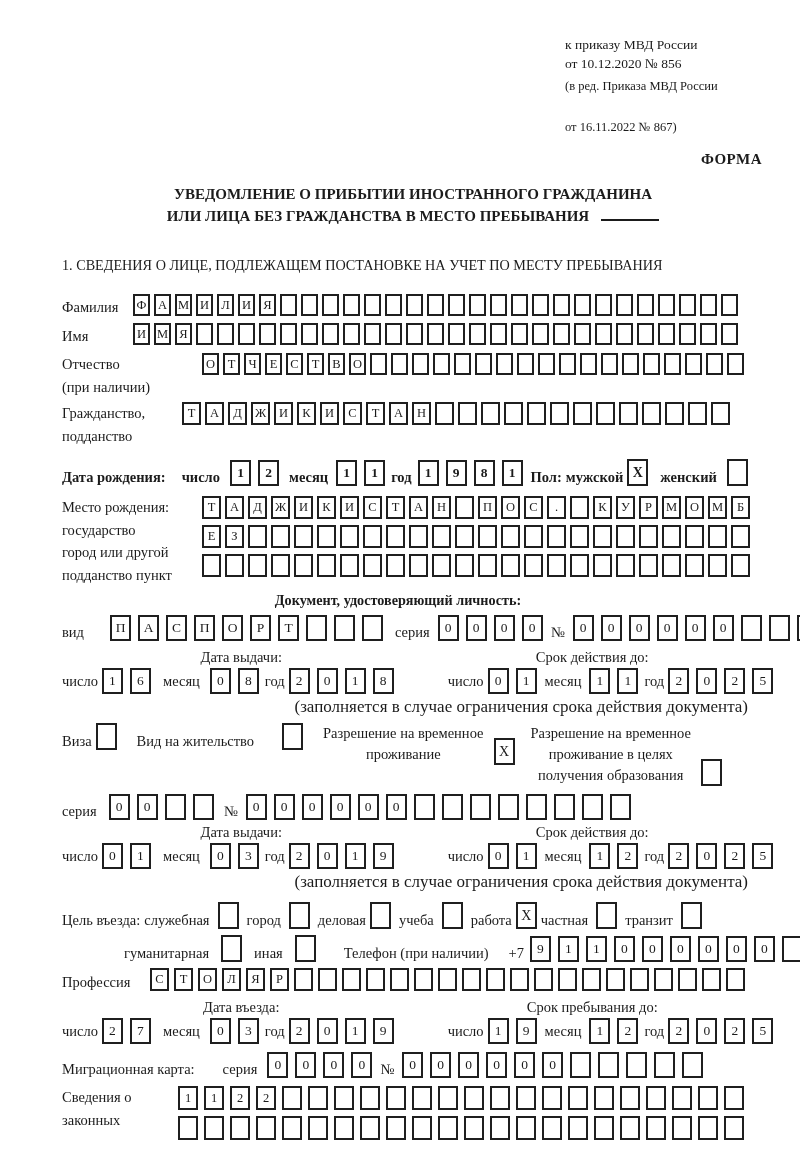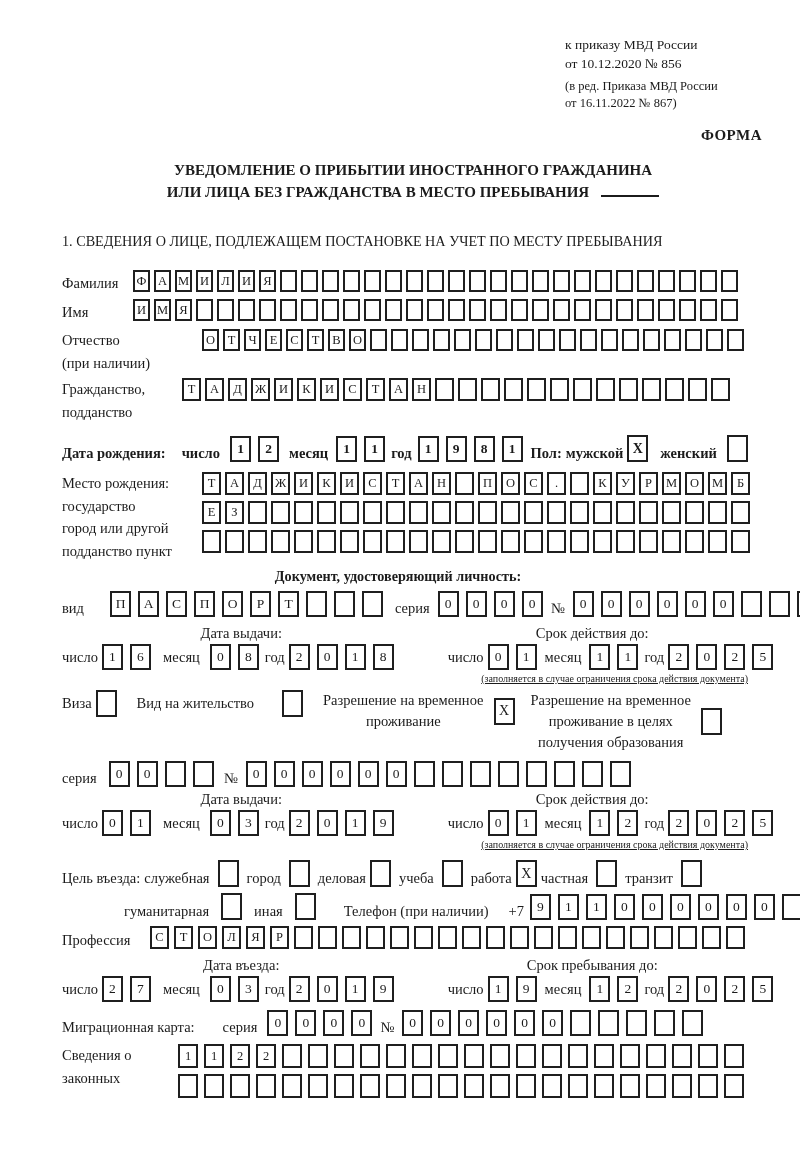--- a/index.html
+++ b/index.html
@@ -15,7 +15,7 @@
     overflow:hidden;
   }
   .hdr{margin-left:503px;line-height:1.4;font-size:13.5px;}
-  .hdr .sm{font-size:12.5px;}
+  .hdr .sm{font-size:12.5px;margin-top:24px;}
   .hdr .gap{margin-top:4px;}
   .forma{text-align:right;padding-right:2px;font-weight:bold;font-size:15px;margin-top:14px;letter-spacing:.5px;}
   .title{text-align:center;font-weight:bold;font-size:15px;margin-top:16px;line-height:1.45;}

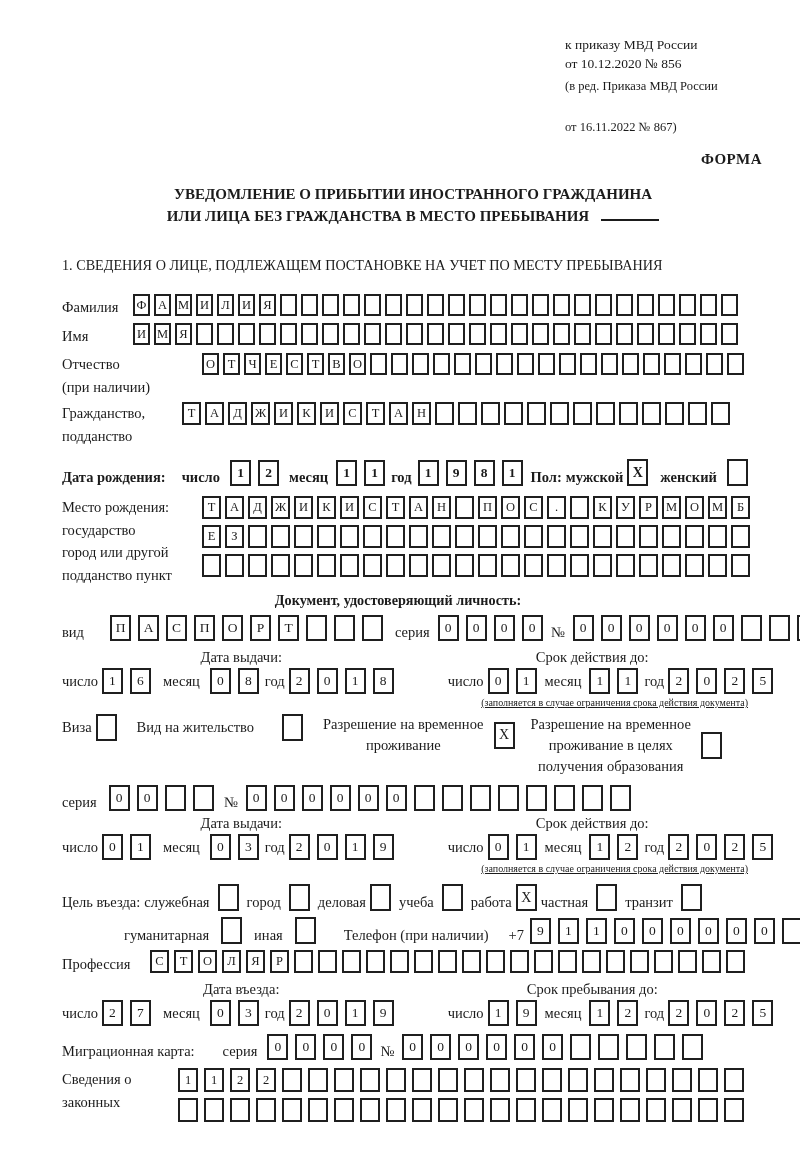--- a/index.html
+++ b/index.html
@@ -46,7 +46,7 @@
   .dgrow{display:flex;align-items:center;margin-top:2px;}
   .dg{display:flex;align-items:center;flex:none;}
   .noterow{display:flex;justify-content:flex-end;margin-top:3px;padding-right:16px;}
-  .note{font-size:10px;text-decoration:underline;}
+  .note{font-size:17px;}
   .opt{display:flex;align-items:center;flex:none;}
   .optlines{text-align:center;line-height:1.45;}
   .ml4{margin-left:4px;}.ml6{margin-left:6px;}.ml8{margin-left:8px;}.ml10{margin-left:10px;}

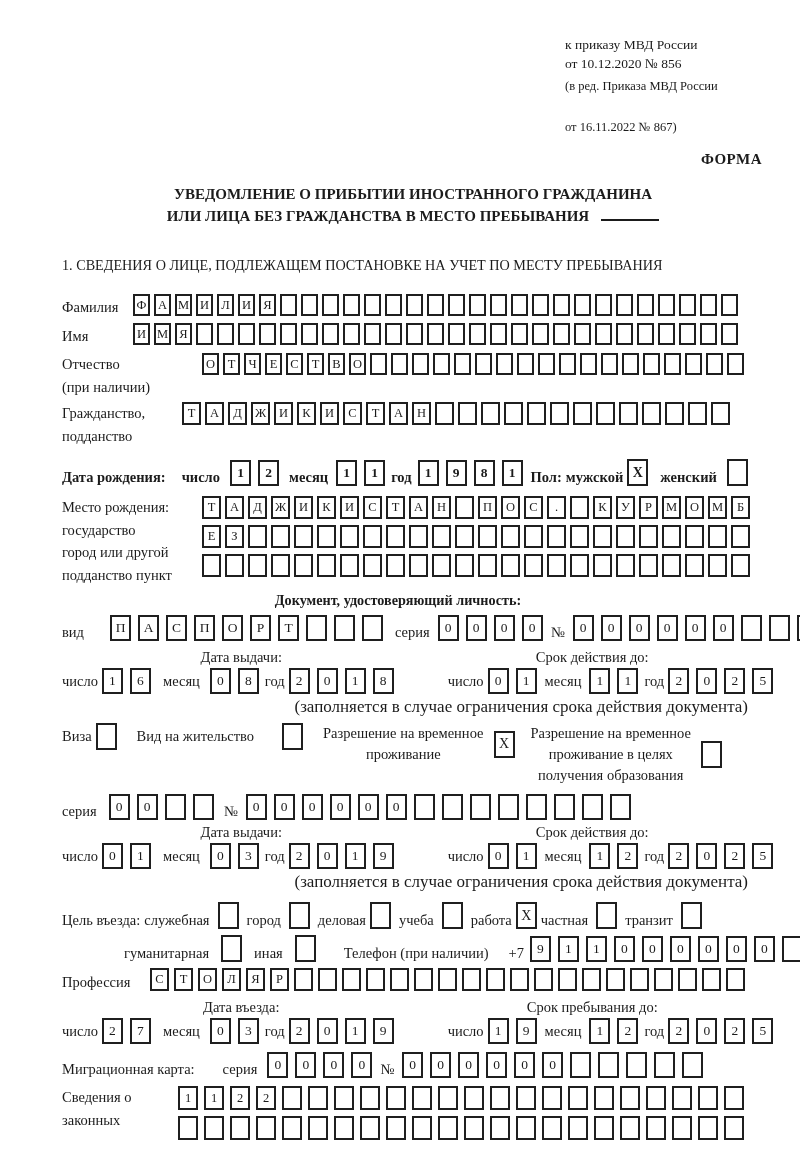--- a/index.html
+++ b/index.html
@@ -47,7 +47,7 @@
   .dg{display:flex;align-items:center;flex:none;}
   .noterow{display:flex;justify-content:flex-end;margin-top:3px;padding-right:16px;}
   .note{font-size:17px;}
-  .opt{display:flex;align-items:center;flex:none;}
+  .opt{display:flex;align-items:flex-end;flex:none;}
   .optlines{text-align:center;line-height:1.45;}
   .ml4{margin-left:4px;}.ml6{margin-left:6px;}.ml8{margin-left:8px;}.ml10{margin-left:10px;}
   .ml12{margin-left:12px;}.ml16{margin-left:16px;}.ml20{margin-left:20px;}.ml28{margin-left:28px;}

